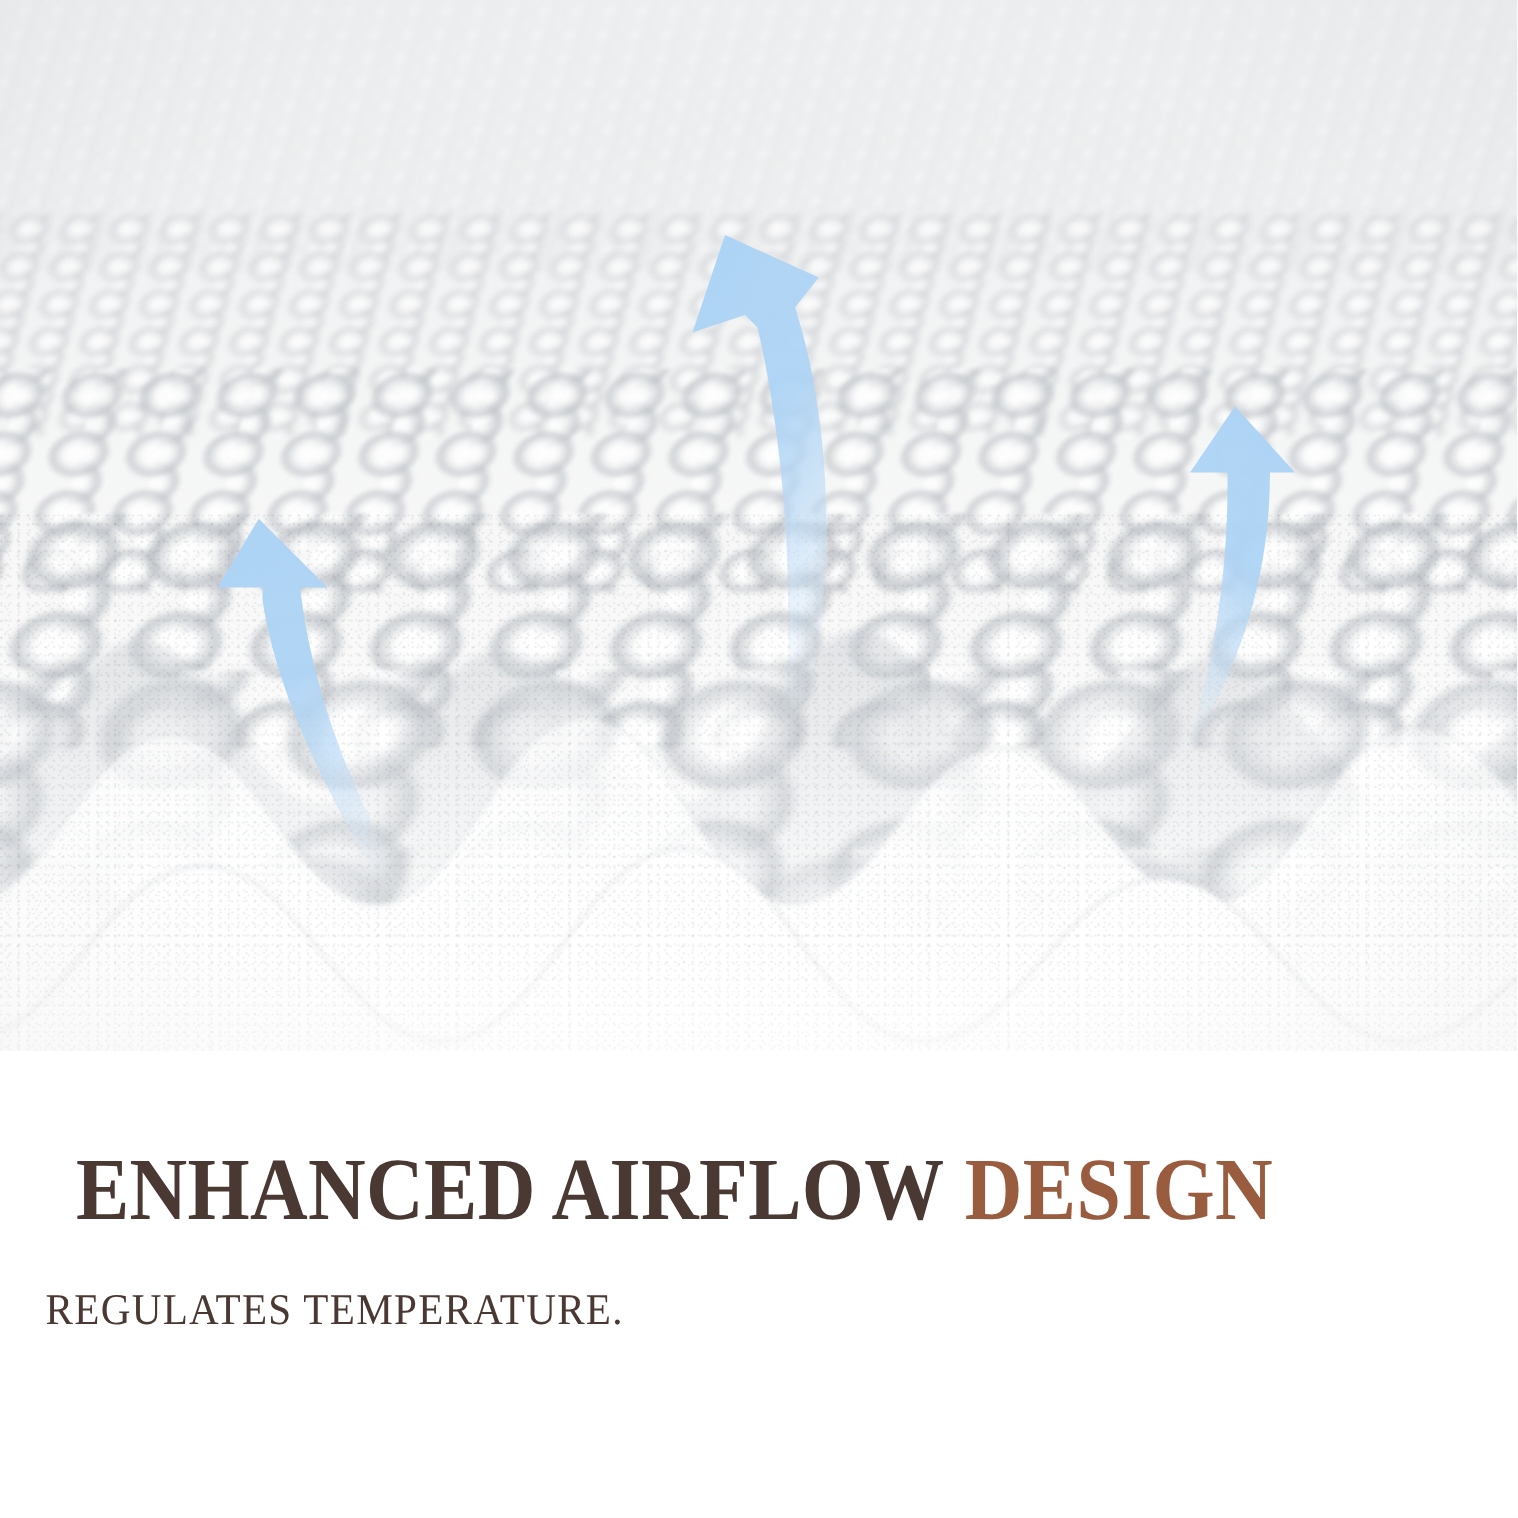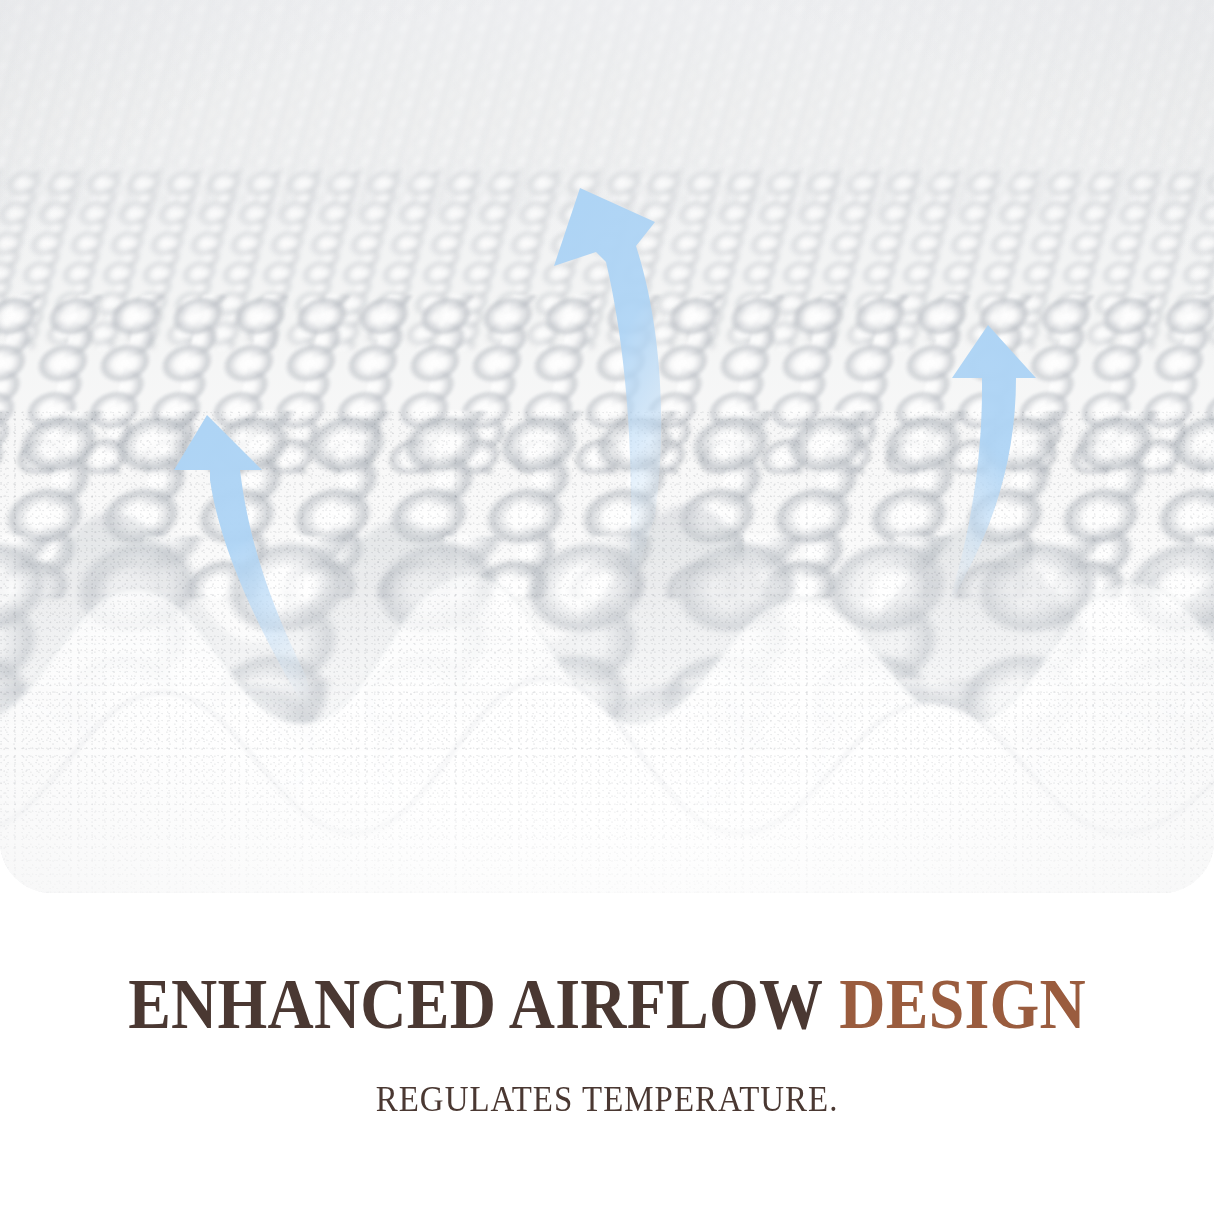--- a/index.html
+++ b/index.html
@@ -197,12 +197,11 @@
   .text-block {
     position: absolute;
     left: 0;
-    top: 893px;
+    top: 841px;
     width: 1214px;
     height: 321px;
     display: flex;
     flex-direction: column;
-    align-items: center;
     justify-content: flex-start;
     background: #ffffff;
   }

